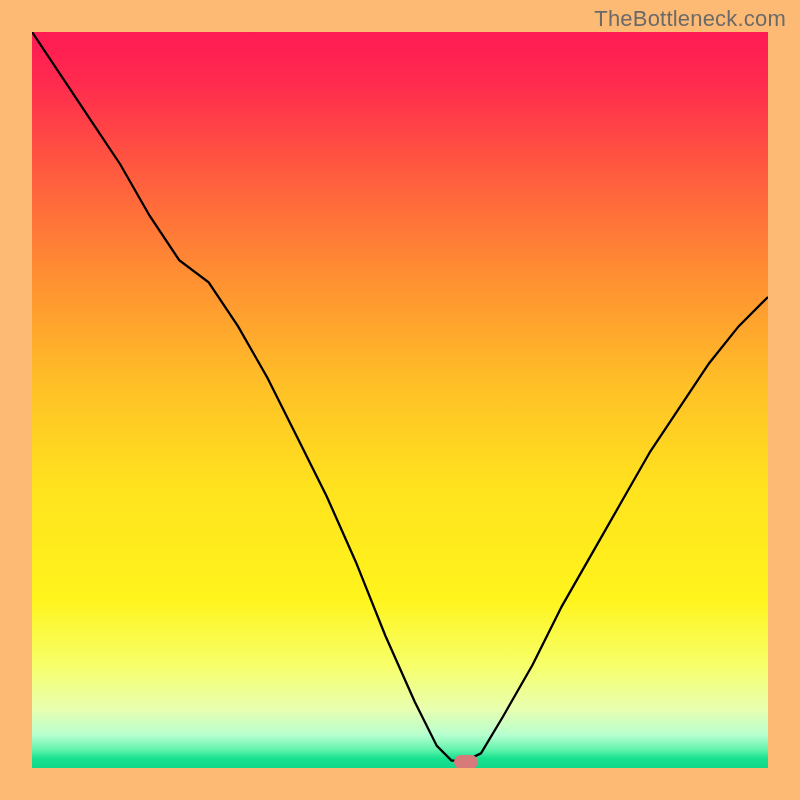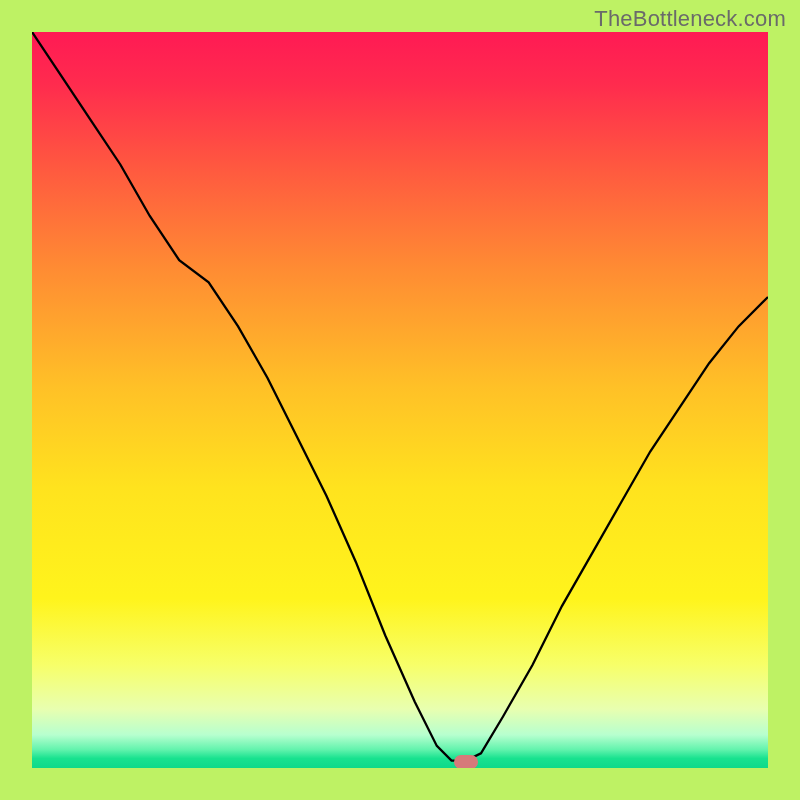--- a/index.html
+++ b/index.html
@@ -14,7 +14,7 @@
     position: relative;
     width: 800px;
     height: 800px;
-    background: #bef264;
+    background: #fdba74;
   }
   .plot-area {
     position: absolute;

